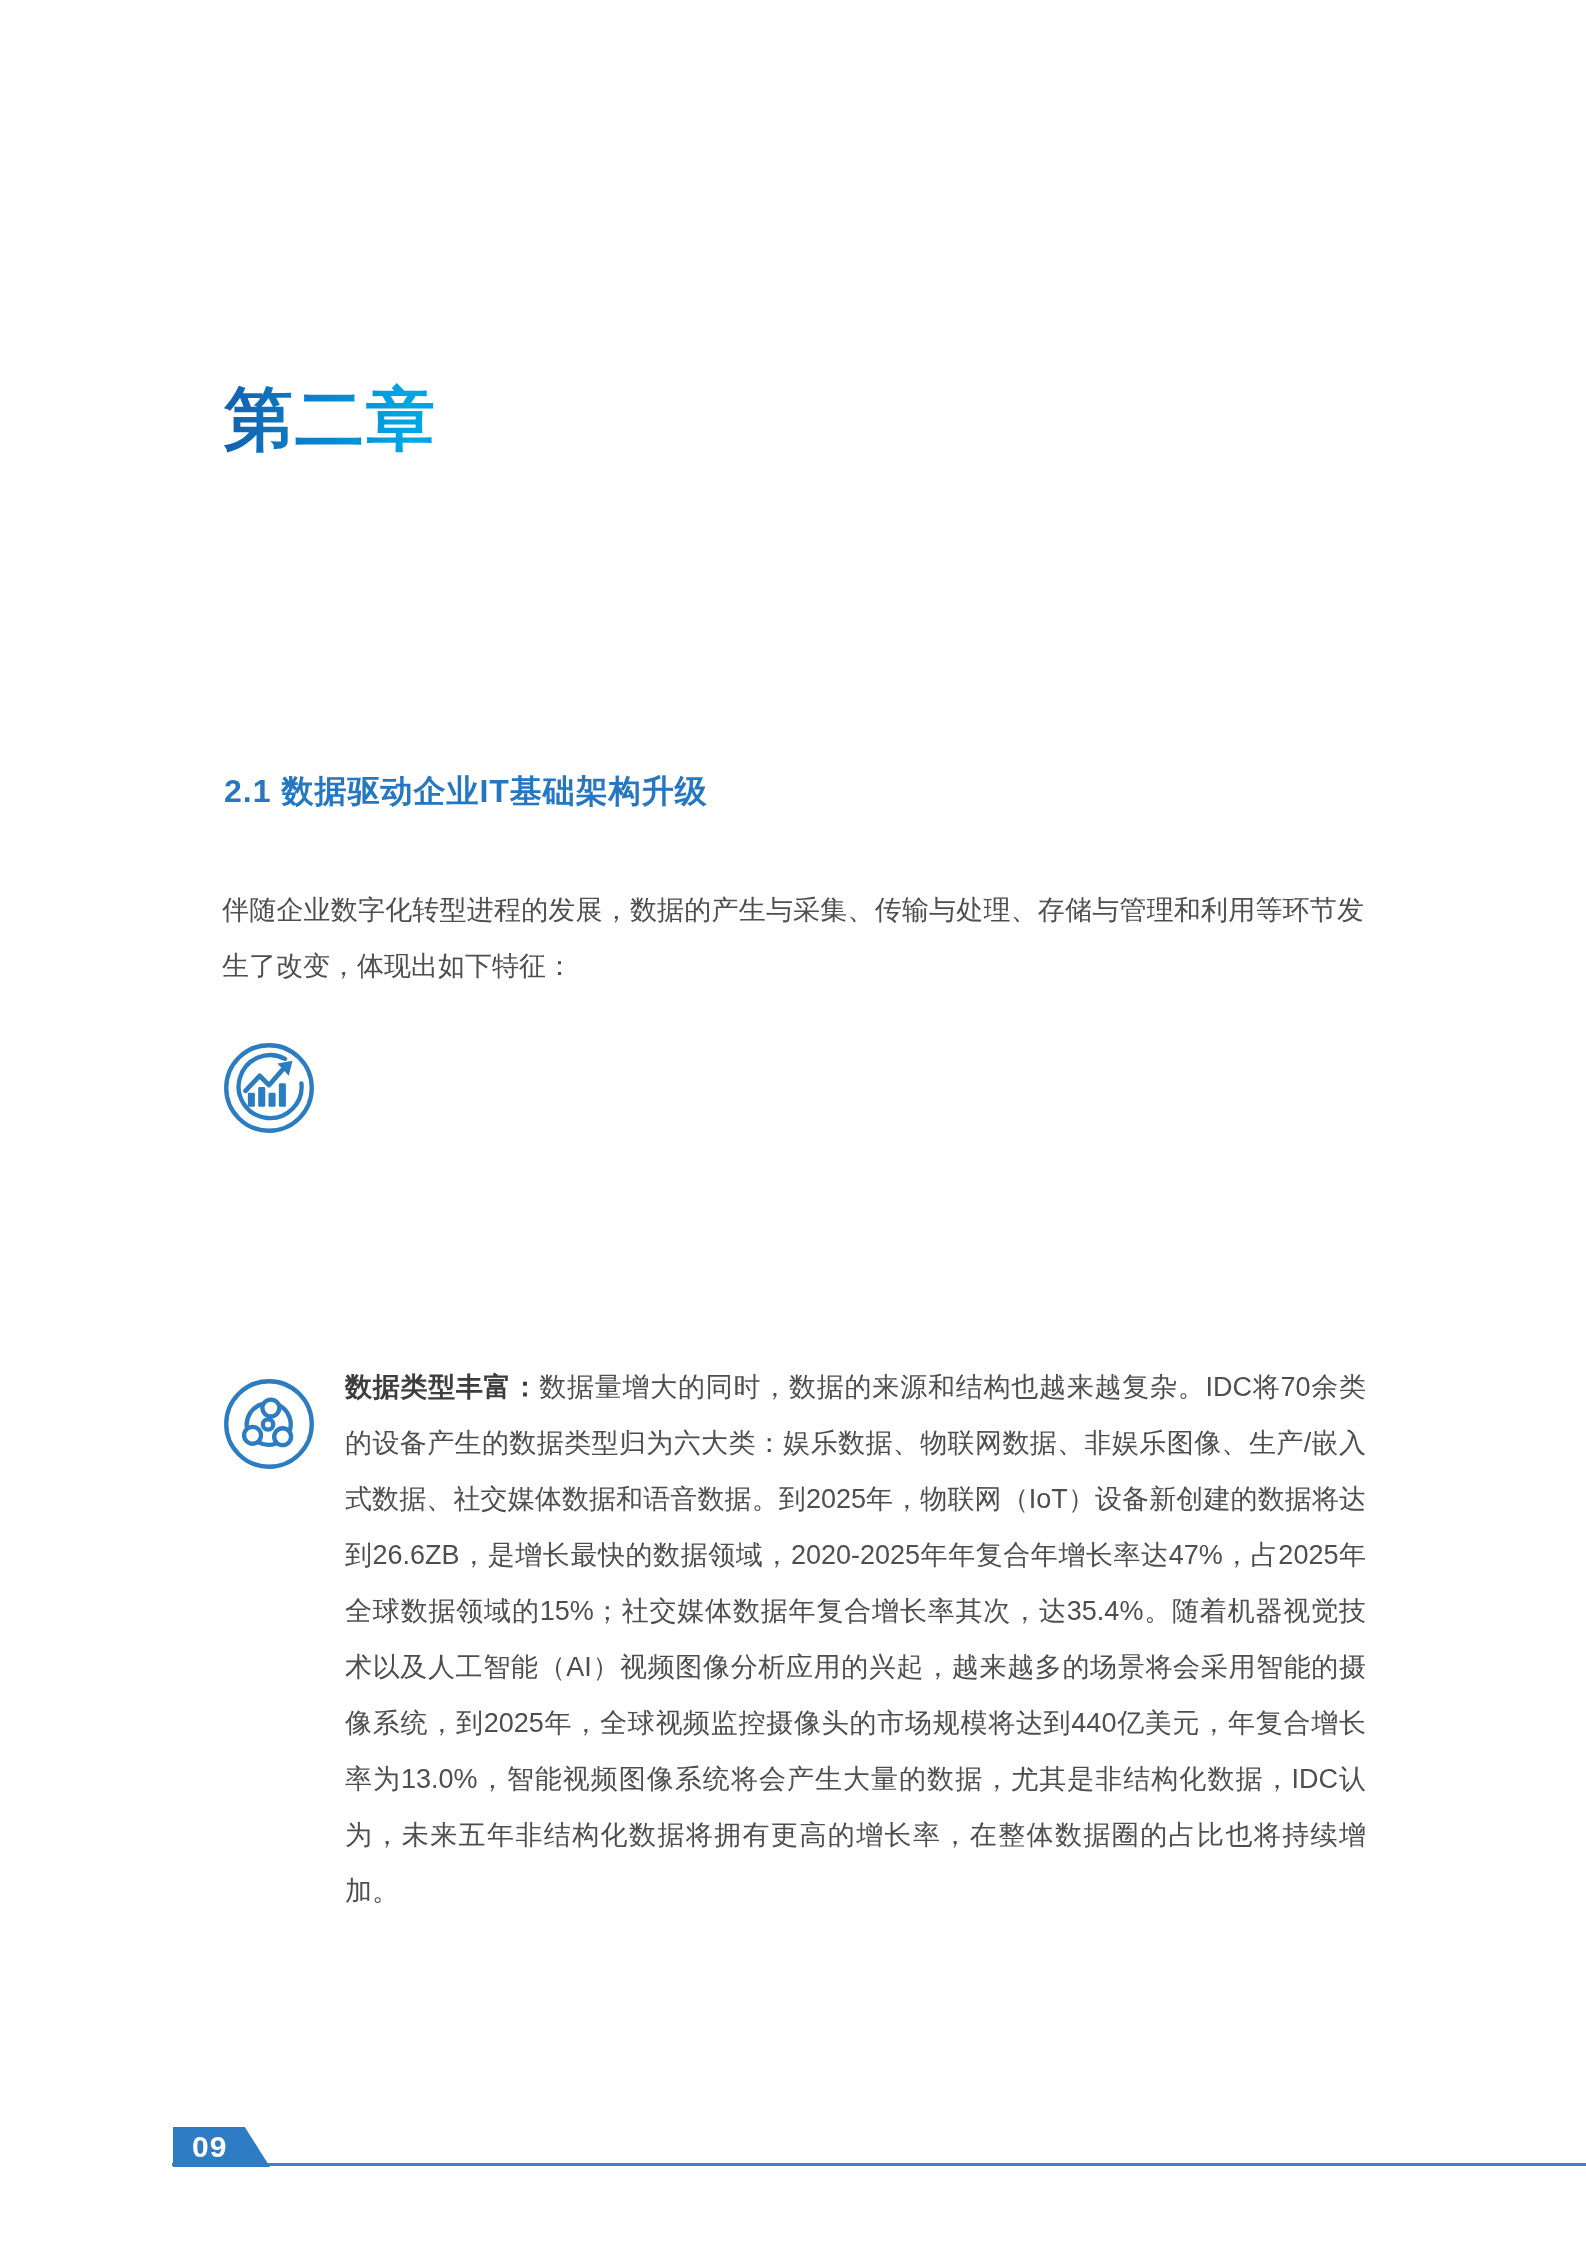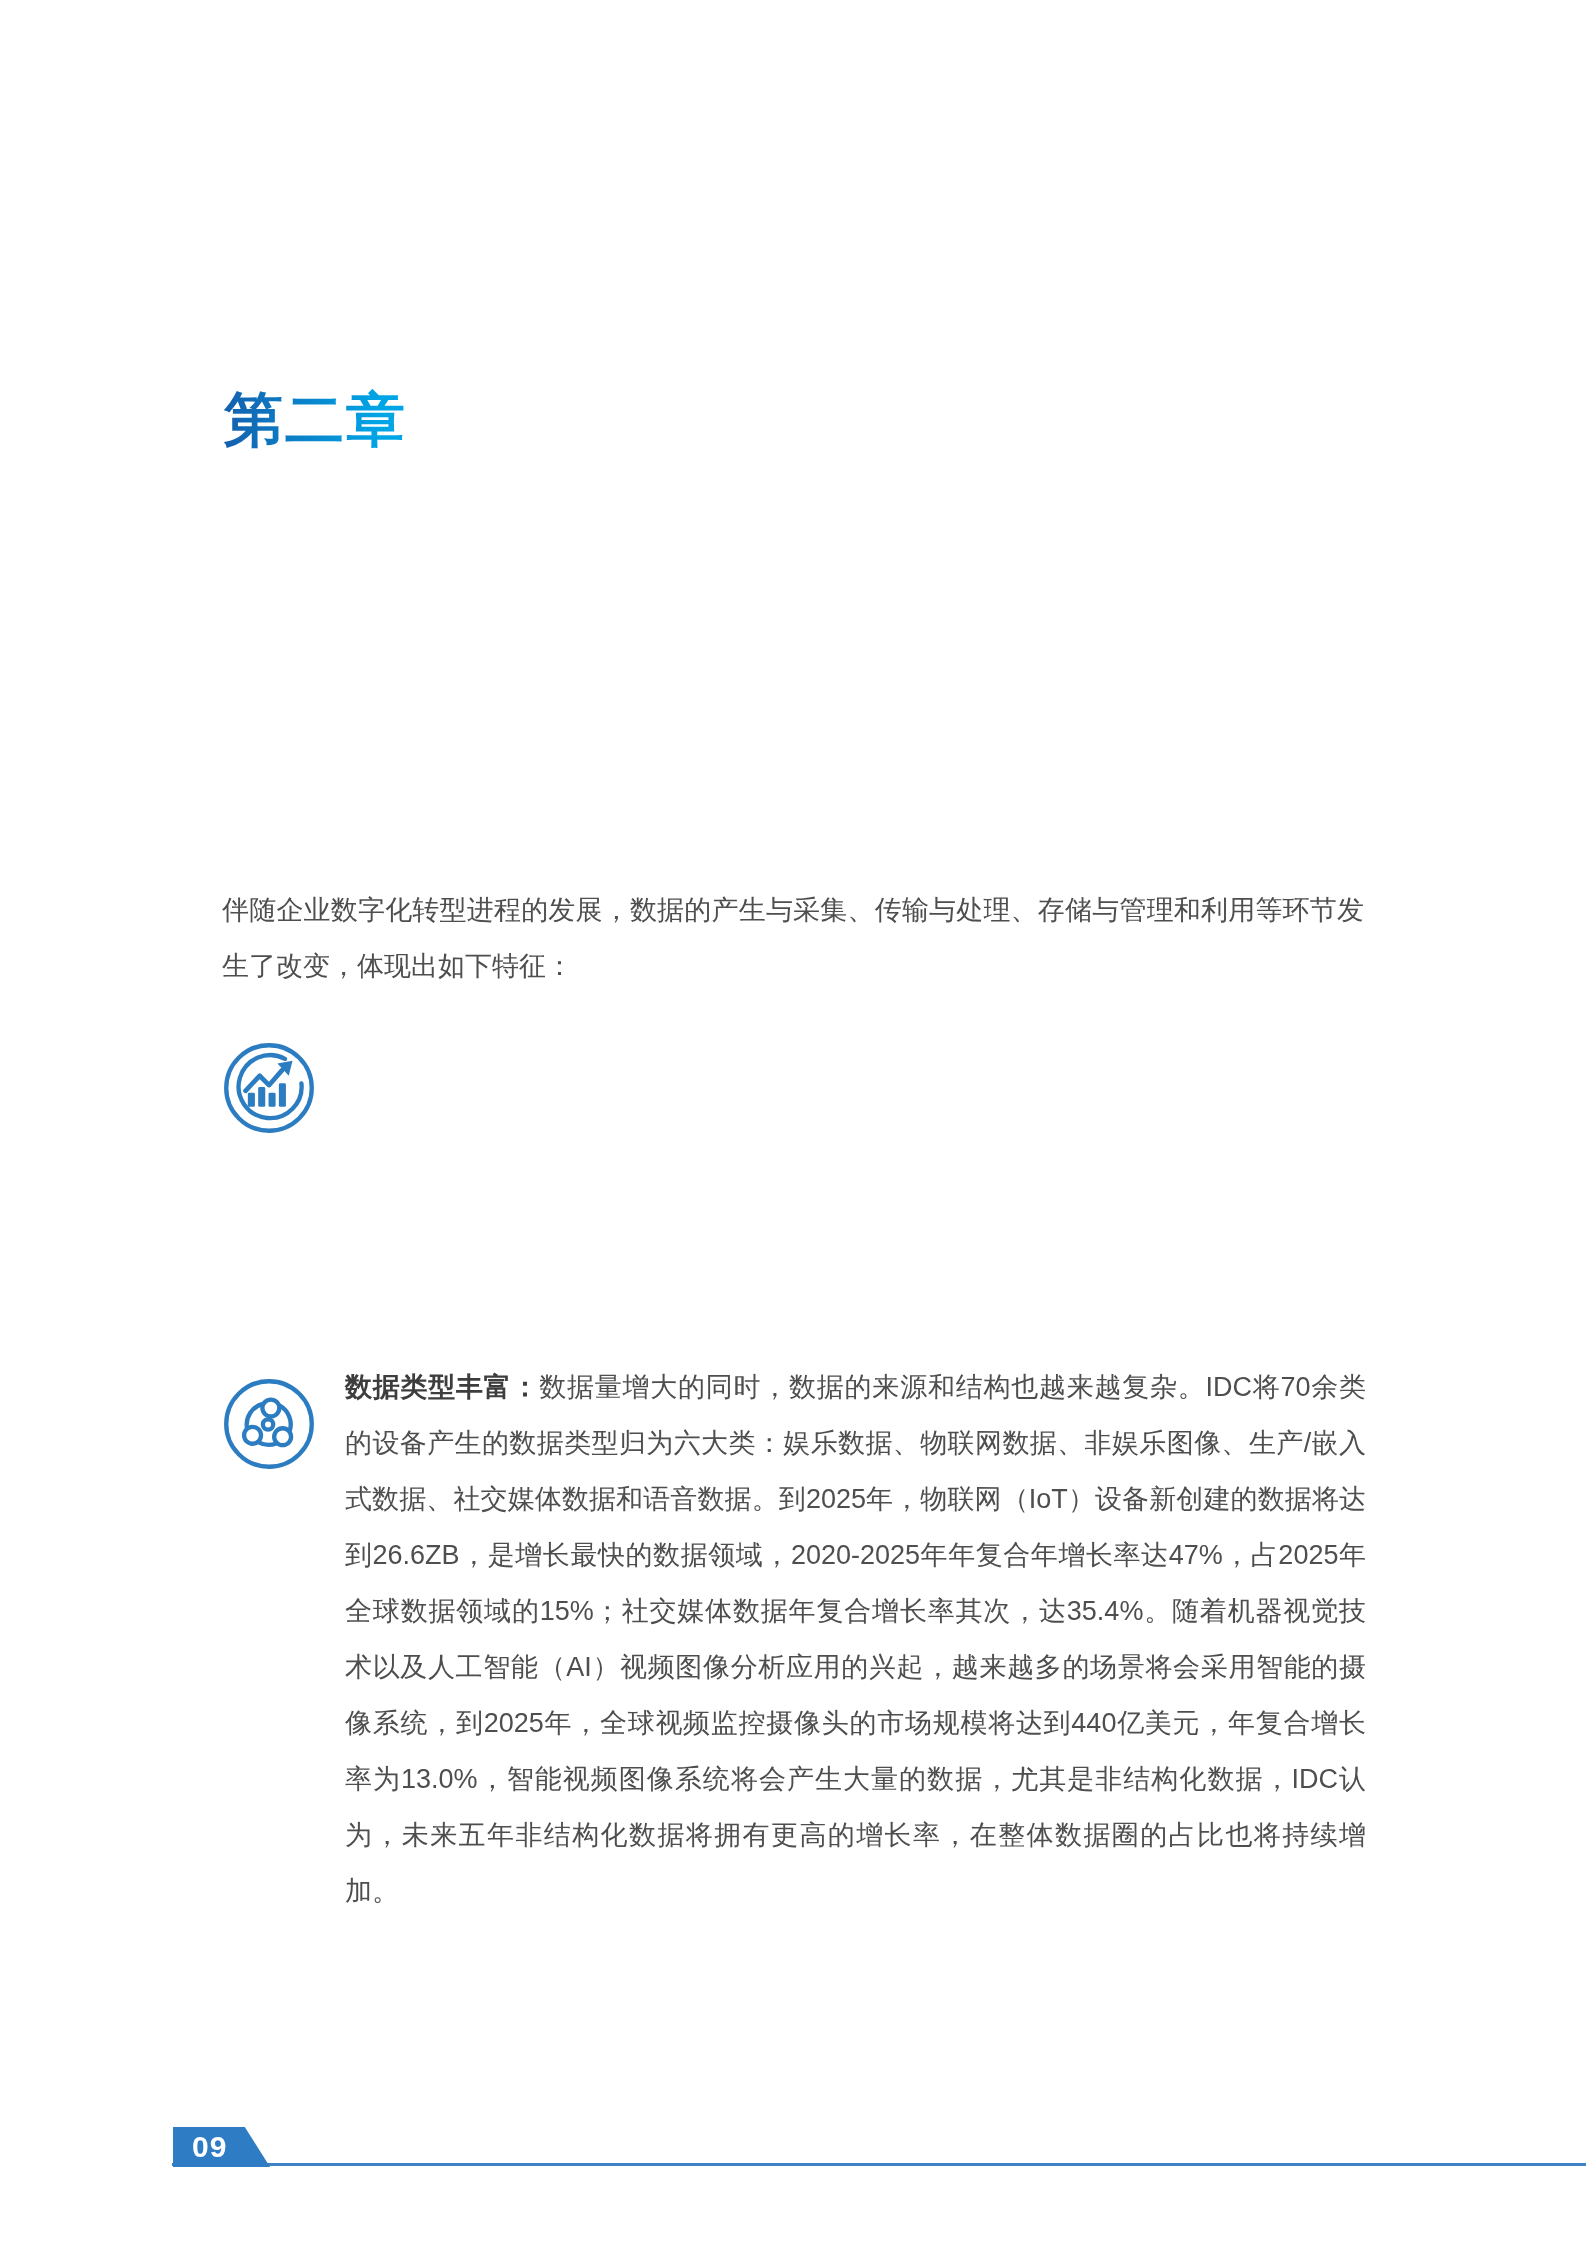--- a/index.html
+++ b/index.html
@@ -27,7 +27,7 @@
   .chapter-title{
     position:absolute;
     left:224px; top:368px;
-    font-size:59px;
+    font-size:69px;
     font-weight:bold;
     line-height:104px;
     letter-spacing:2px;

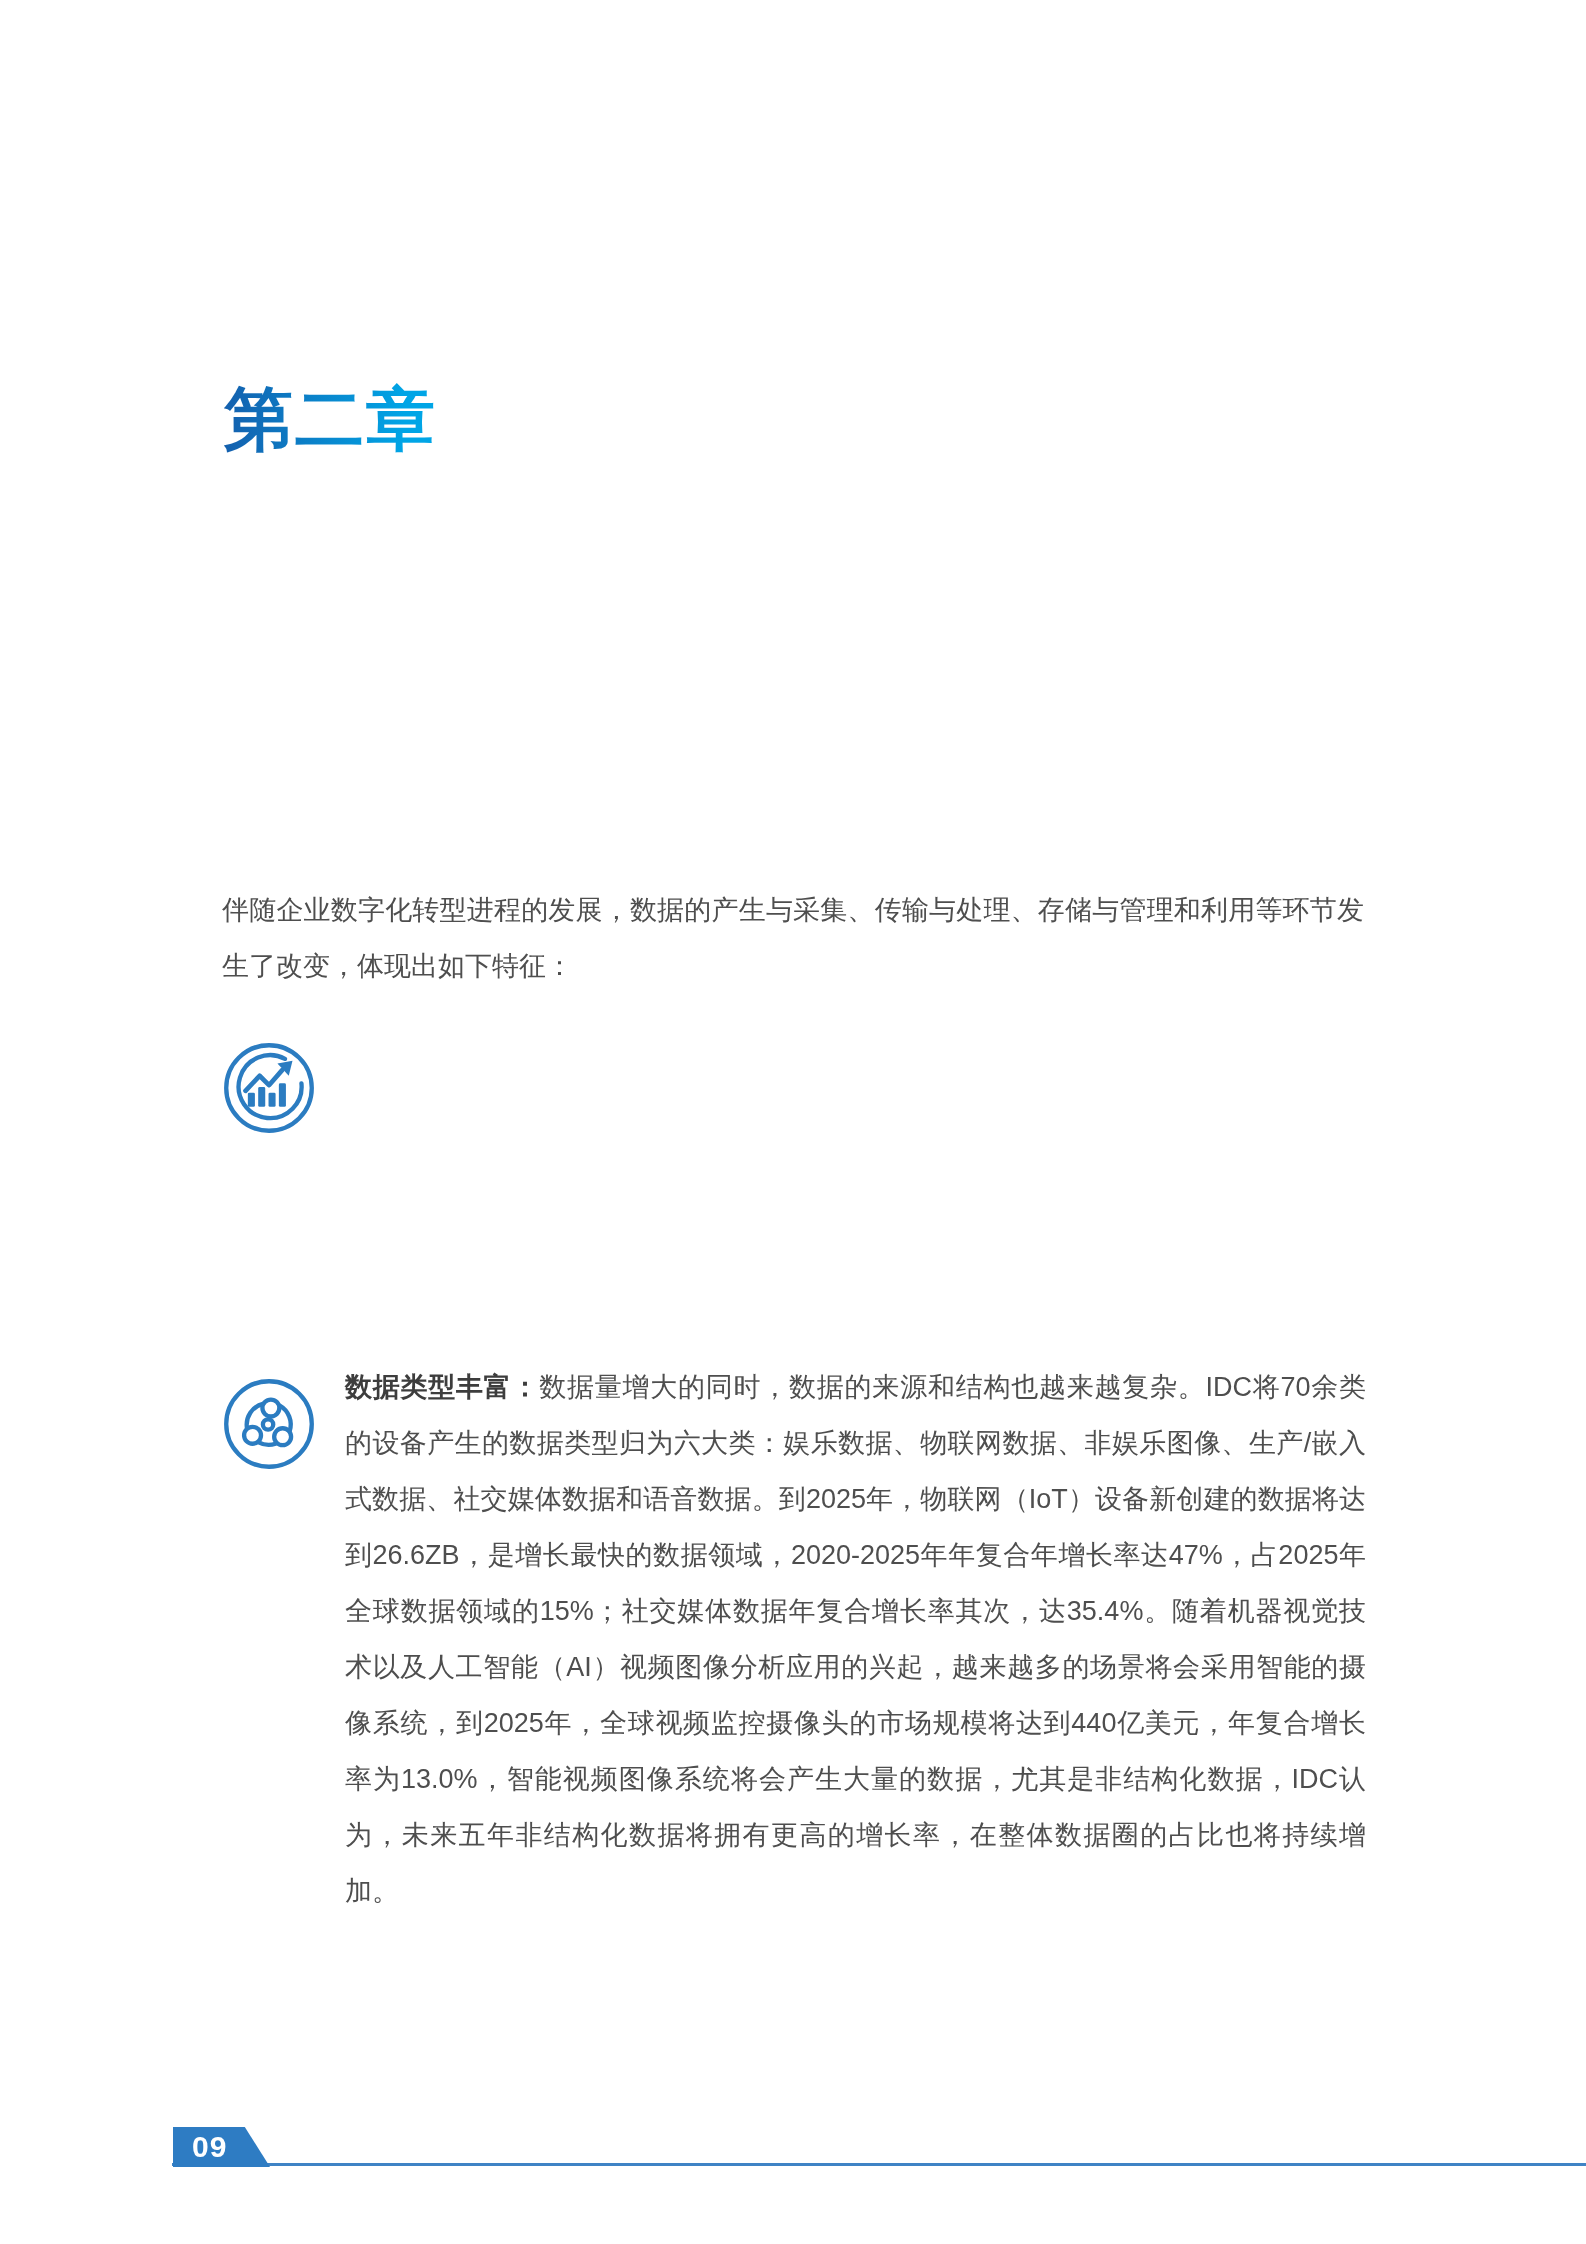--- a/index.html
+++ b/index.html
@@ -123,6 +123,7 @@
   <h1 class="chapter-title">第二章</h1>
 
 
+  <h3 class="section-heading">2.1 数据驱动企业IT基础架构升级</h3>
 
   <p class="intro">伴随企业数字化转型进程的发展，数据的产生与采集、传输与处理、存储与管理和利用等环节发生了改变，体现出如下特征：</p>
 

